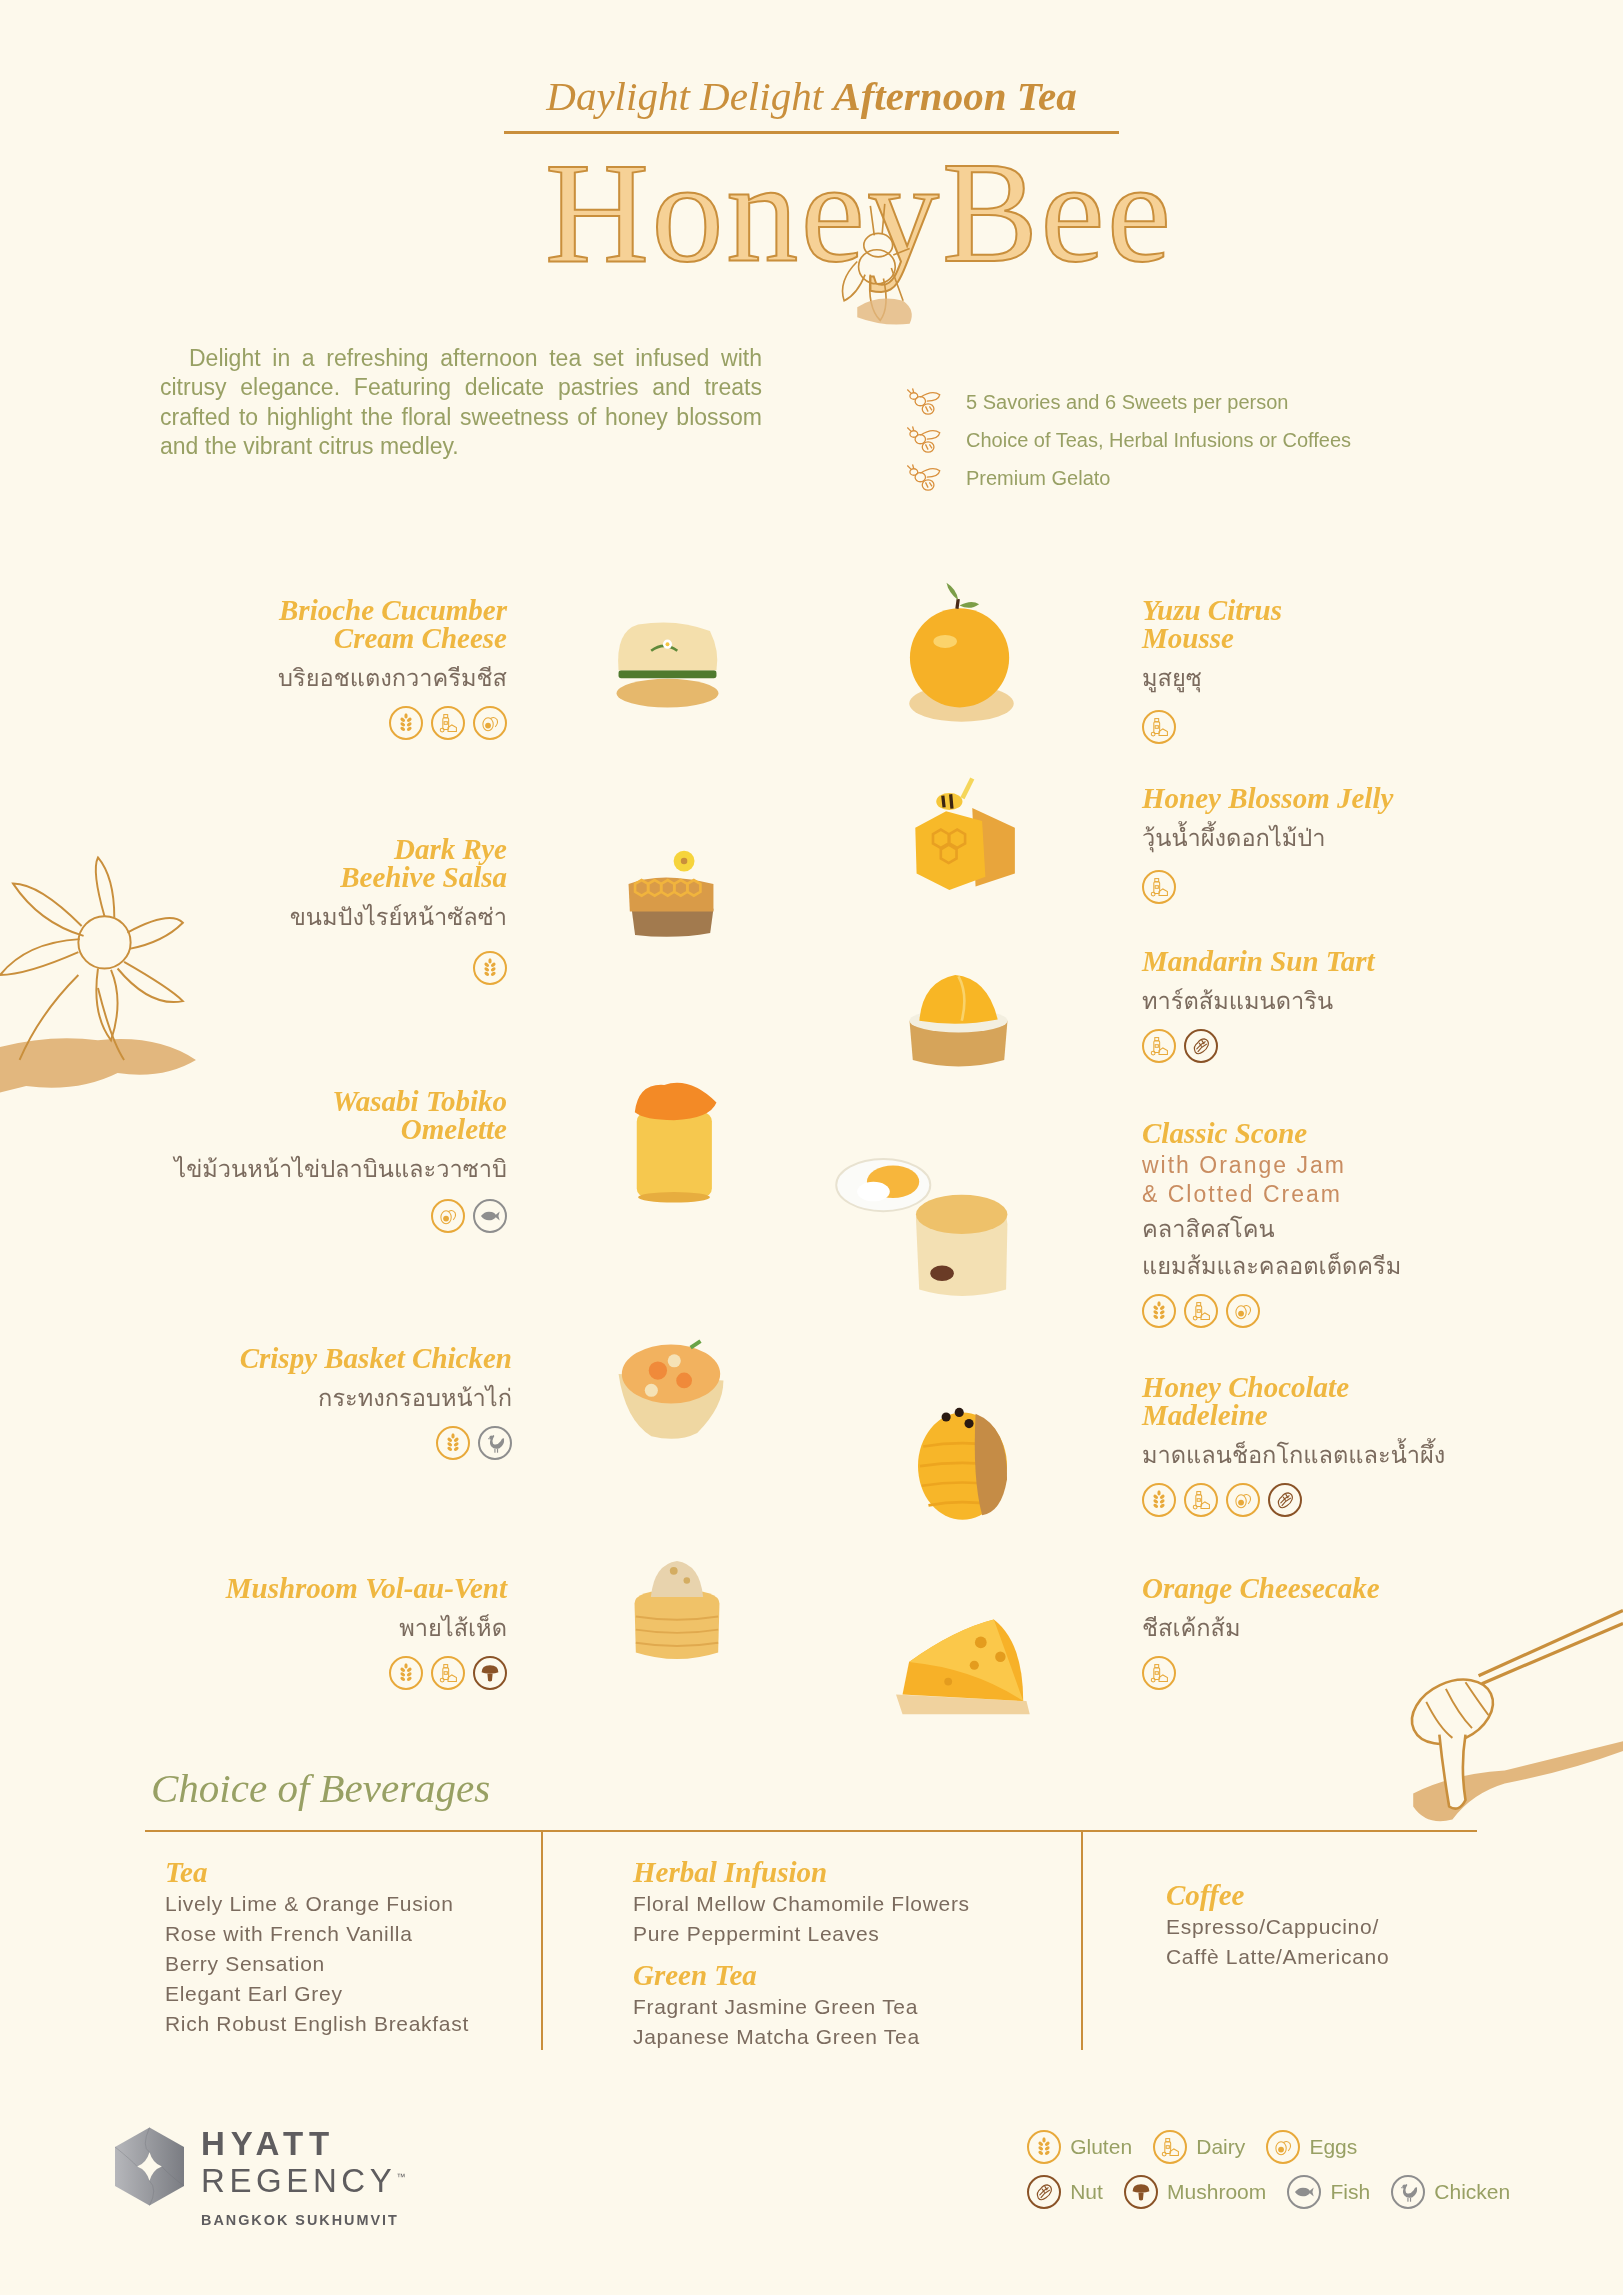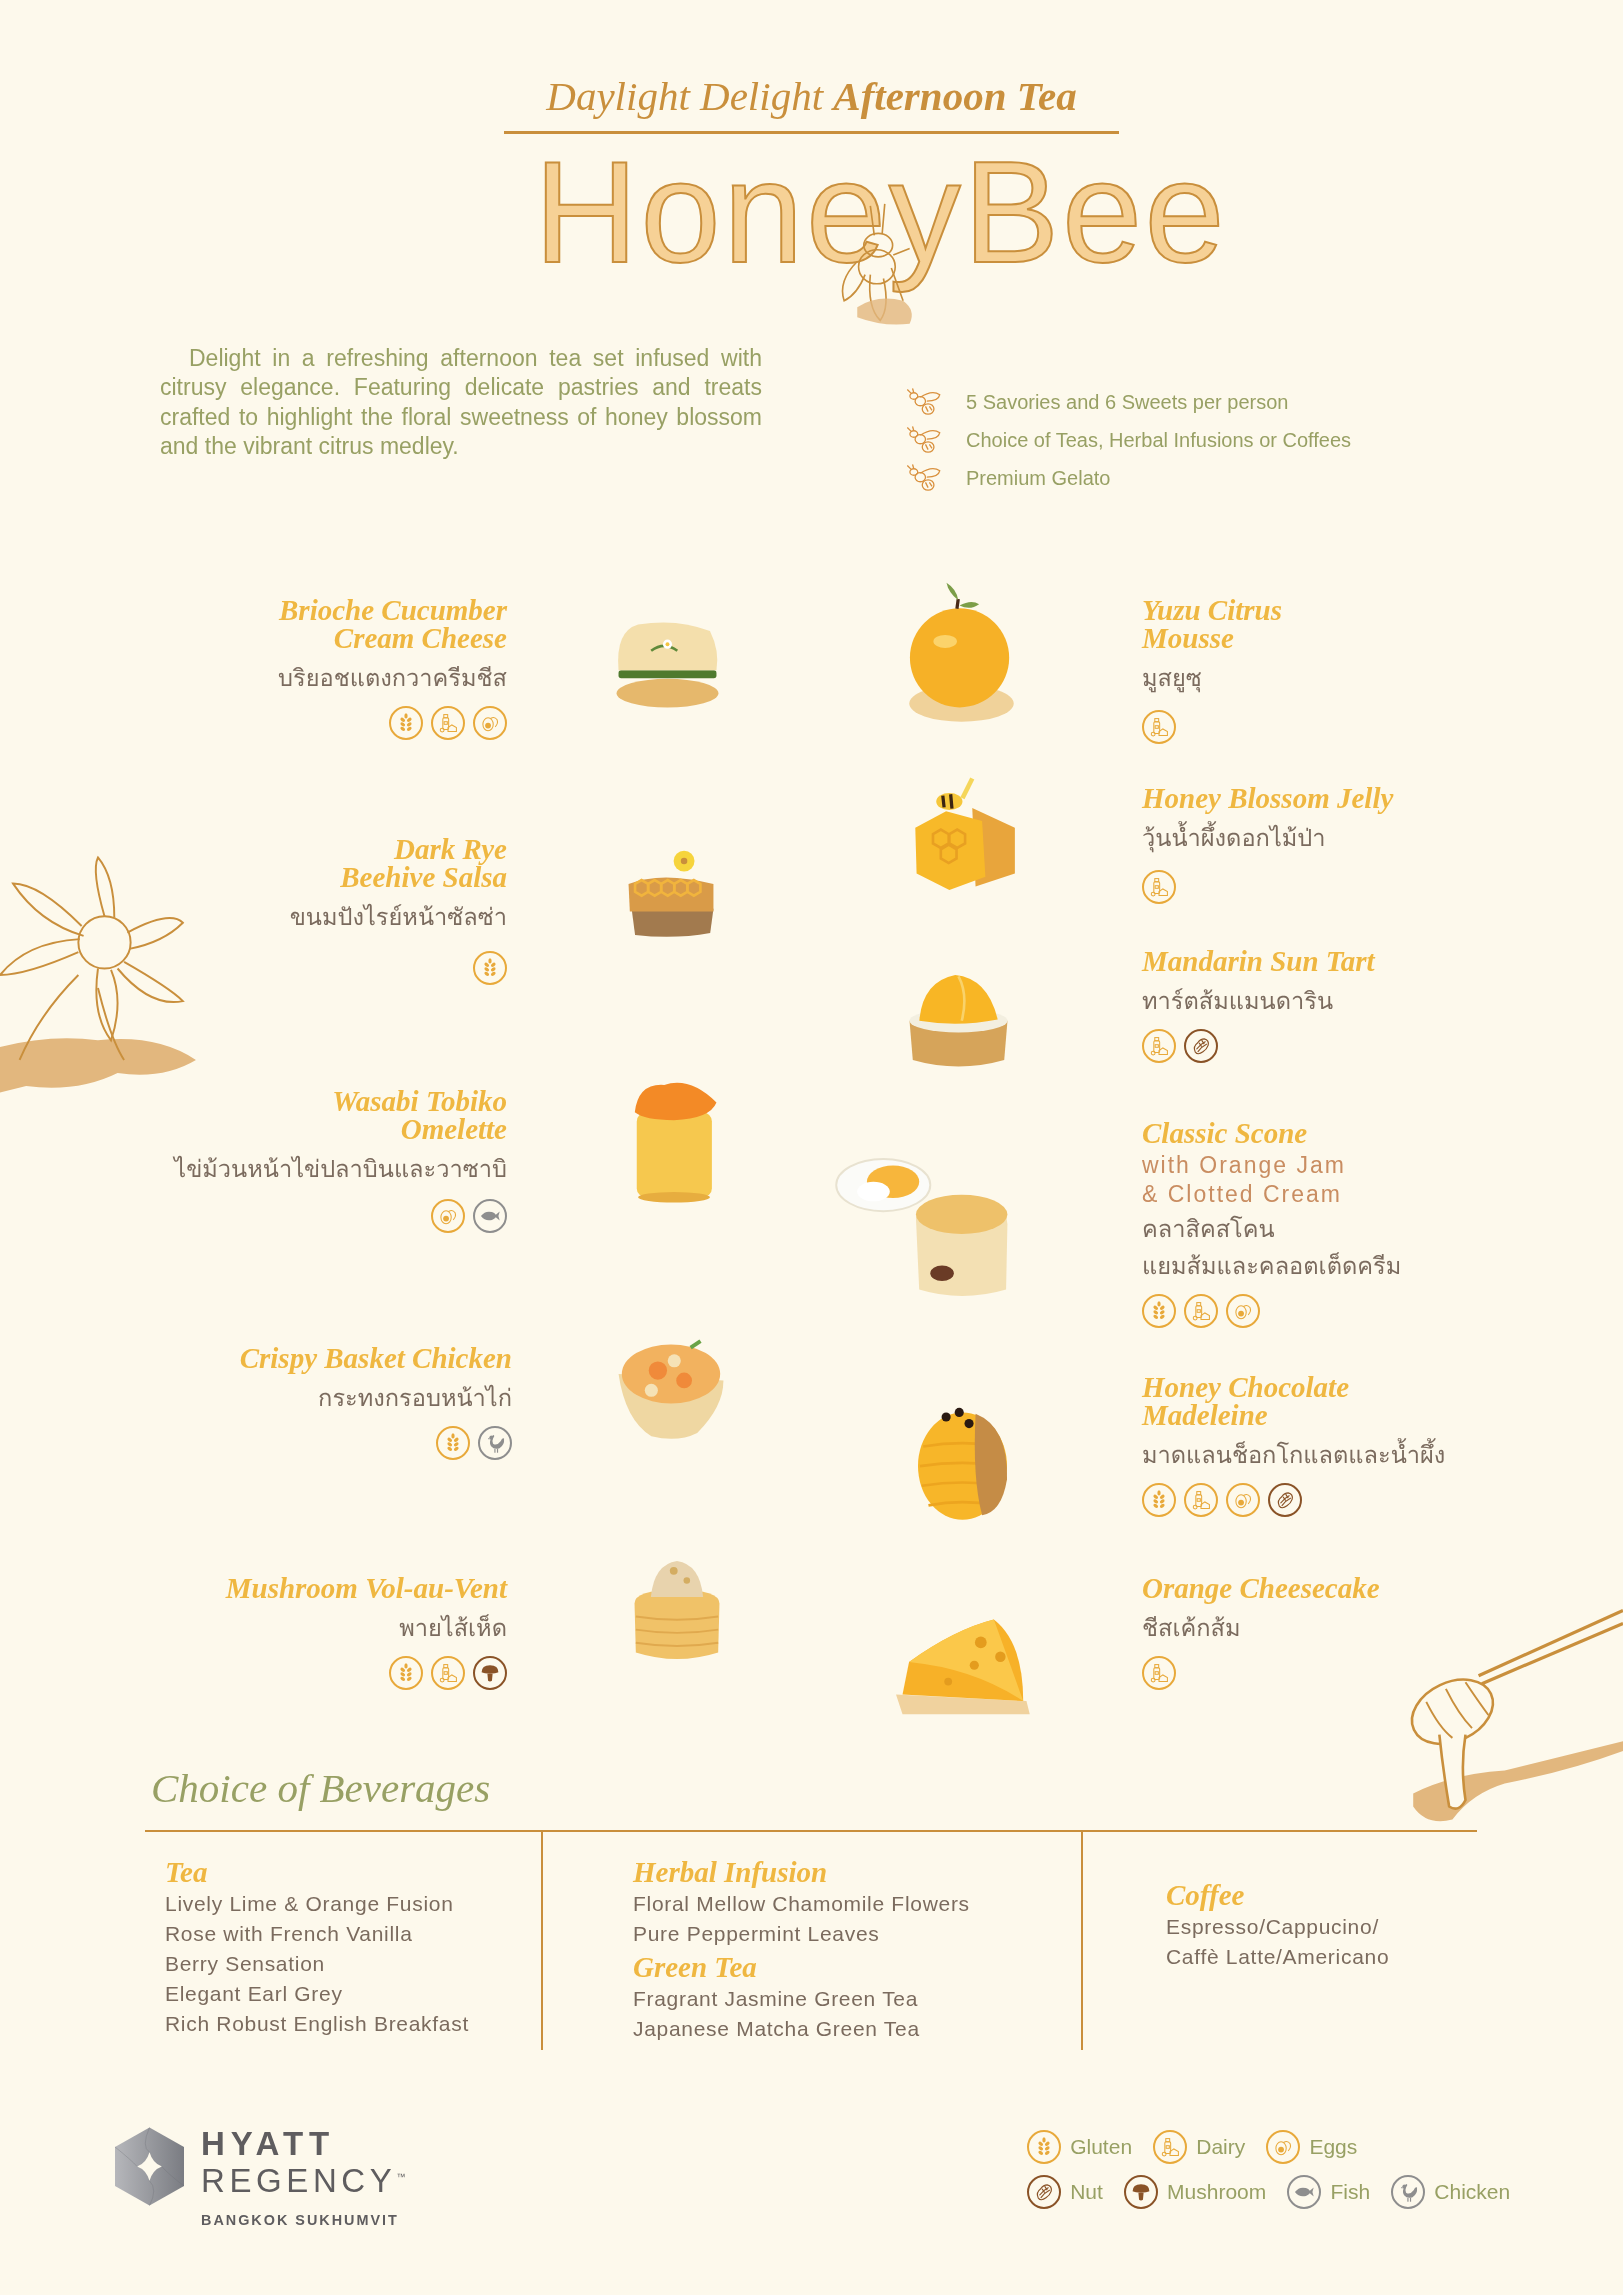--- a/index.html
+++ b/index.html
@@ -9,7 +9,7 @@
   .hdr-sub{left:504px;top:72px;width:615px;text-align:center;font-family:"Liberation Serif",serif;font-style:italic;font-size:41px;color:#c98f3c;white-space:nowrap;}
   .hdr-sub b{font-weight:bold;}
   .hdr-rule{left:504px;top:131px;width:615px;height:2.6px;background:#c98f3c;}
-  .hdr-title{left:534px;top:141px;width:563px;text-align:right;font-family:Liberation Sans, sans-serif;font-size:144px;letter-spacing:2.6px;color:#f6d196;-webkit-text-stroke:2px #c98f3c;line-height:1;}
+  .hdr-title{left:545px;top:141px;width:563px;text-align:right;font-family:Liberation Serif, serif;font-size:144px;letter-spacing:2.6px;color:#f6d196;-webkit-text-stroke:2px #c98f3c;line-height:1;}
   
   .intro{left:160px;top:344px;width:602px;font-size:23px;line-height:29.4px;color:#98a064;text-align:justify;}
   .intro p{margin:0 0 11.8px 0;text-indent:29px;}

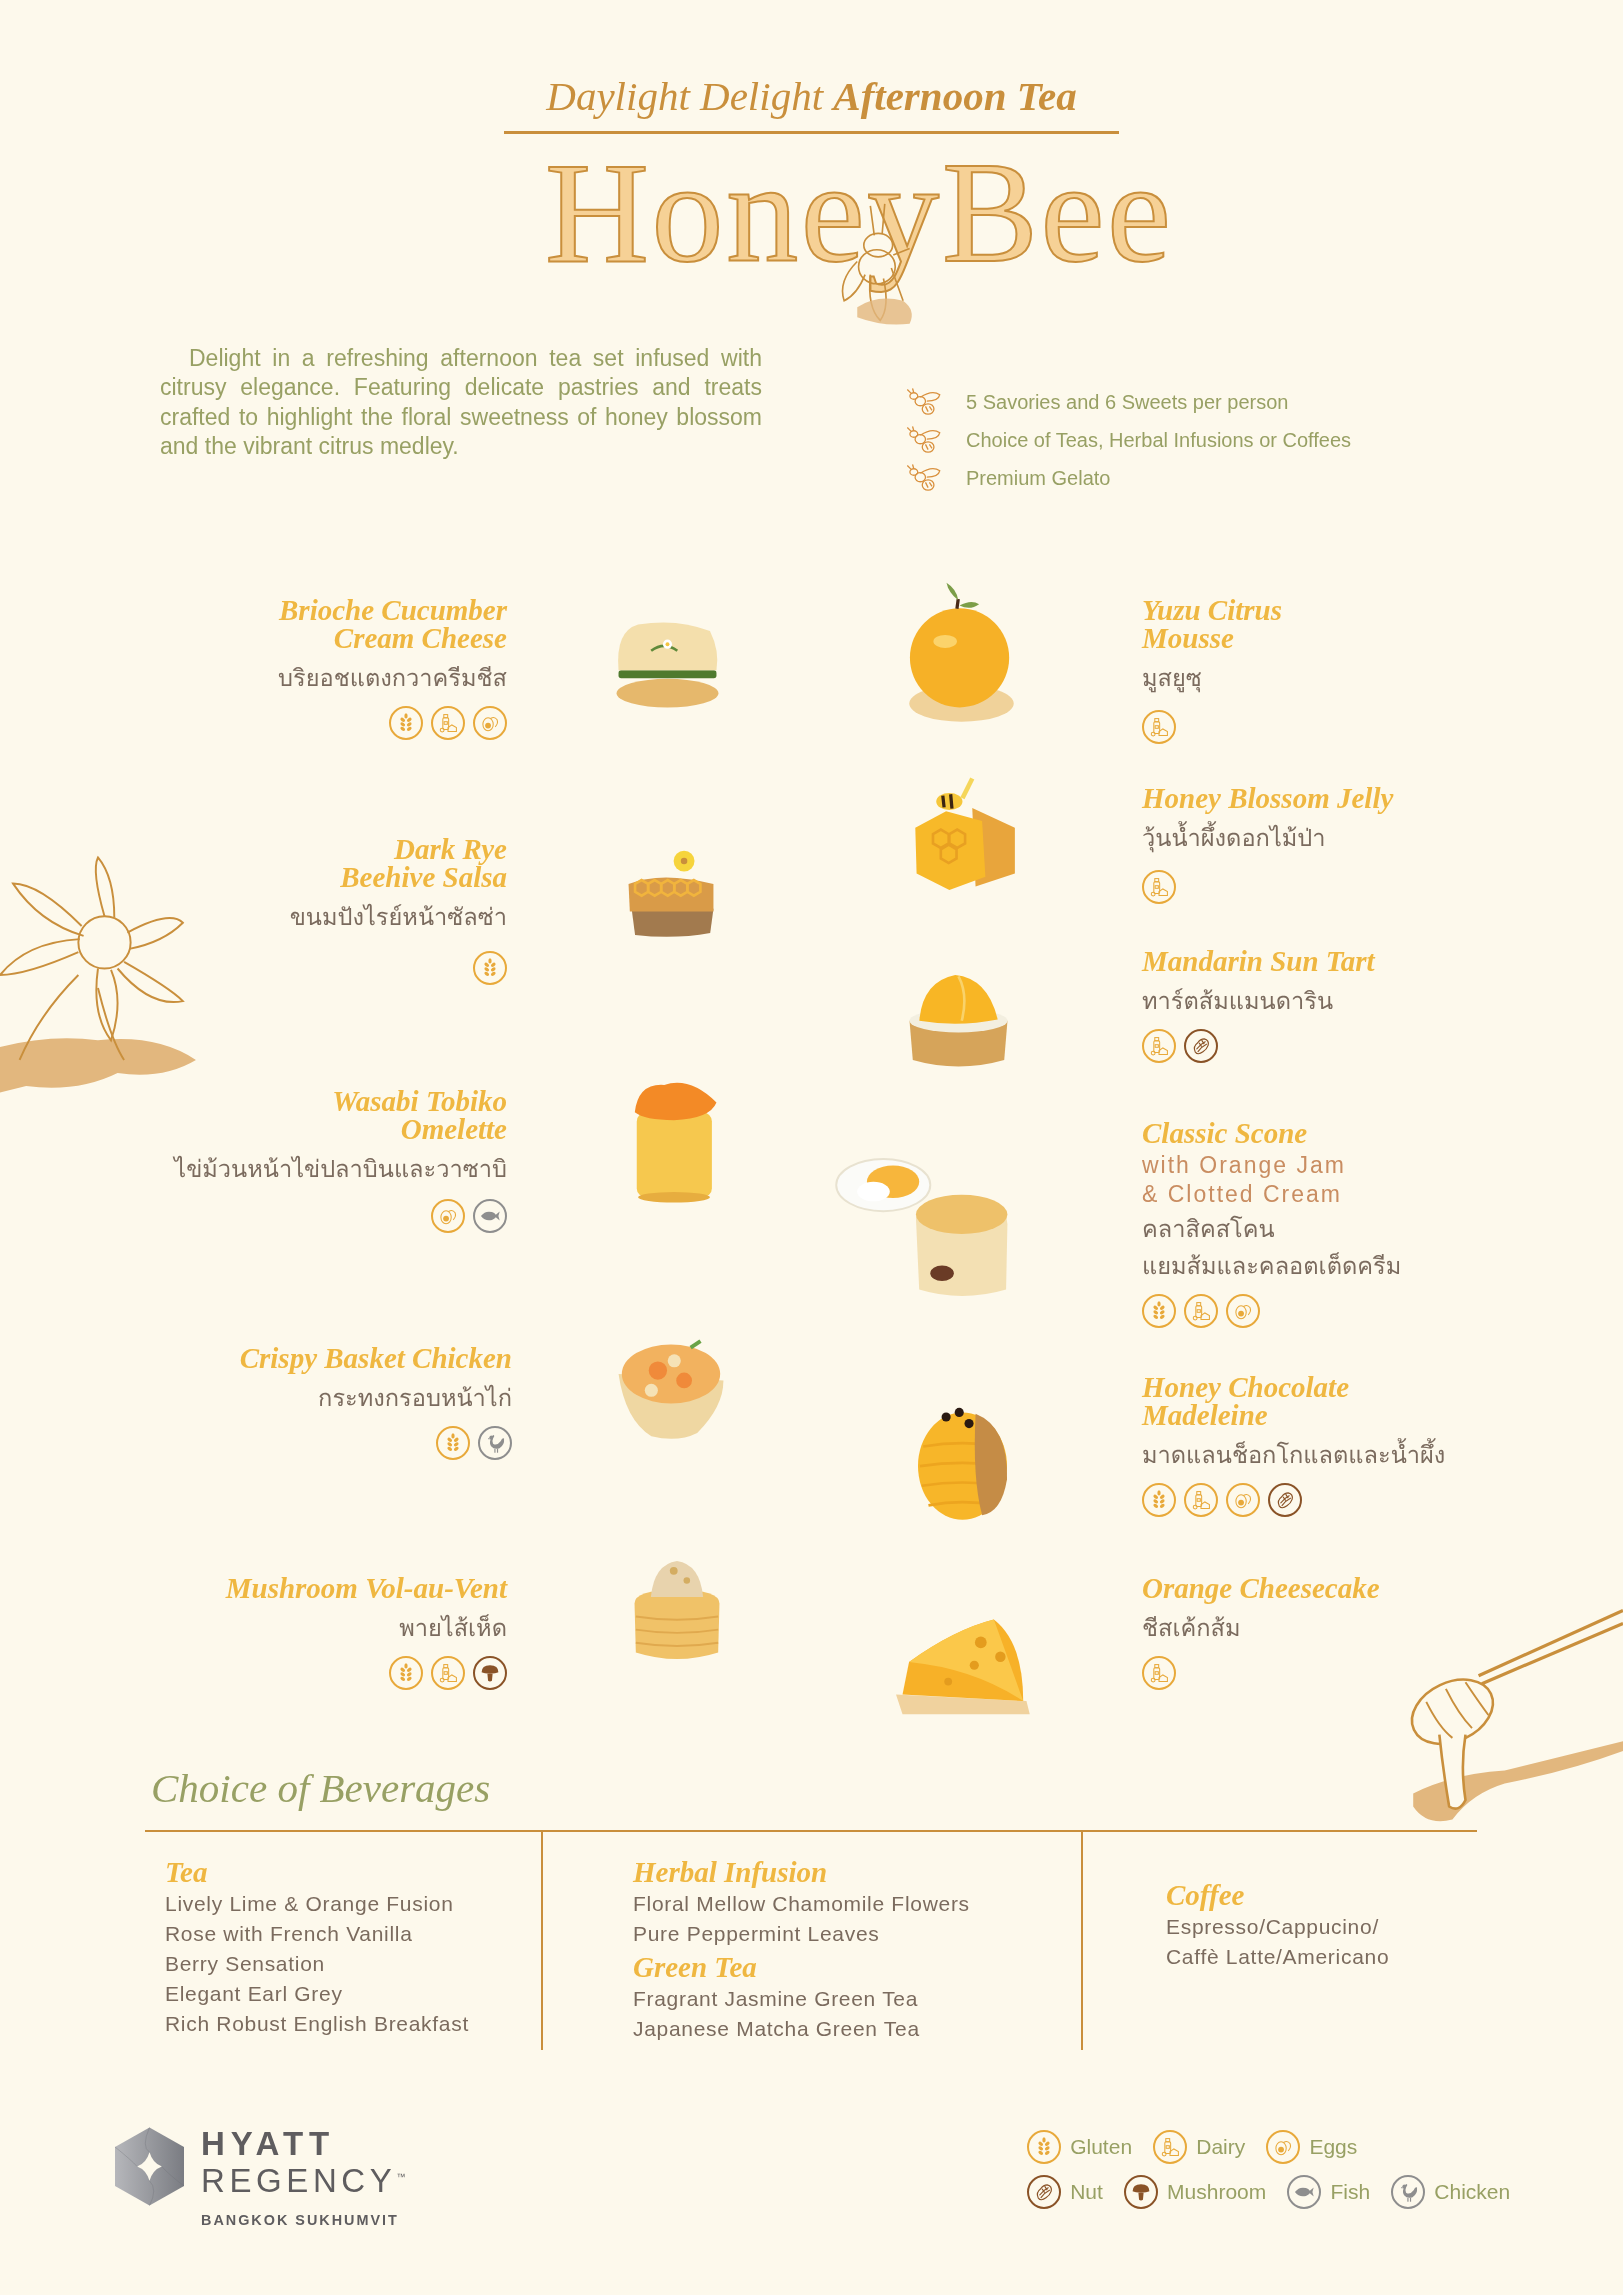--- a/index.html
+++ b/index.html
@@ -522,7 +522,7 @@
   <div class="bev-h">Herbal Infusion</div>
   <div class="bev-i">Floral Mellow Chamomile Flowers</div>
   <div class="bev-i">Pure Peppermint Leaves</div>
-  <div class="bev-h" style="margin-top:1px">Green Tea</div>
+  <div class="bev-h" style="margin-top:9px">Green Tea</div>
   <div class="bev-i">Fragrant Jasmine Green Tea</div>
   <div class="bev-i">Japanese Matcha  Green Tea</div>
 </div>

